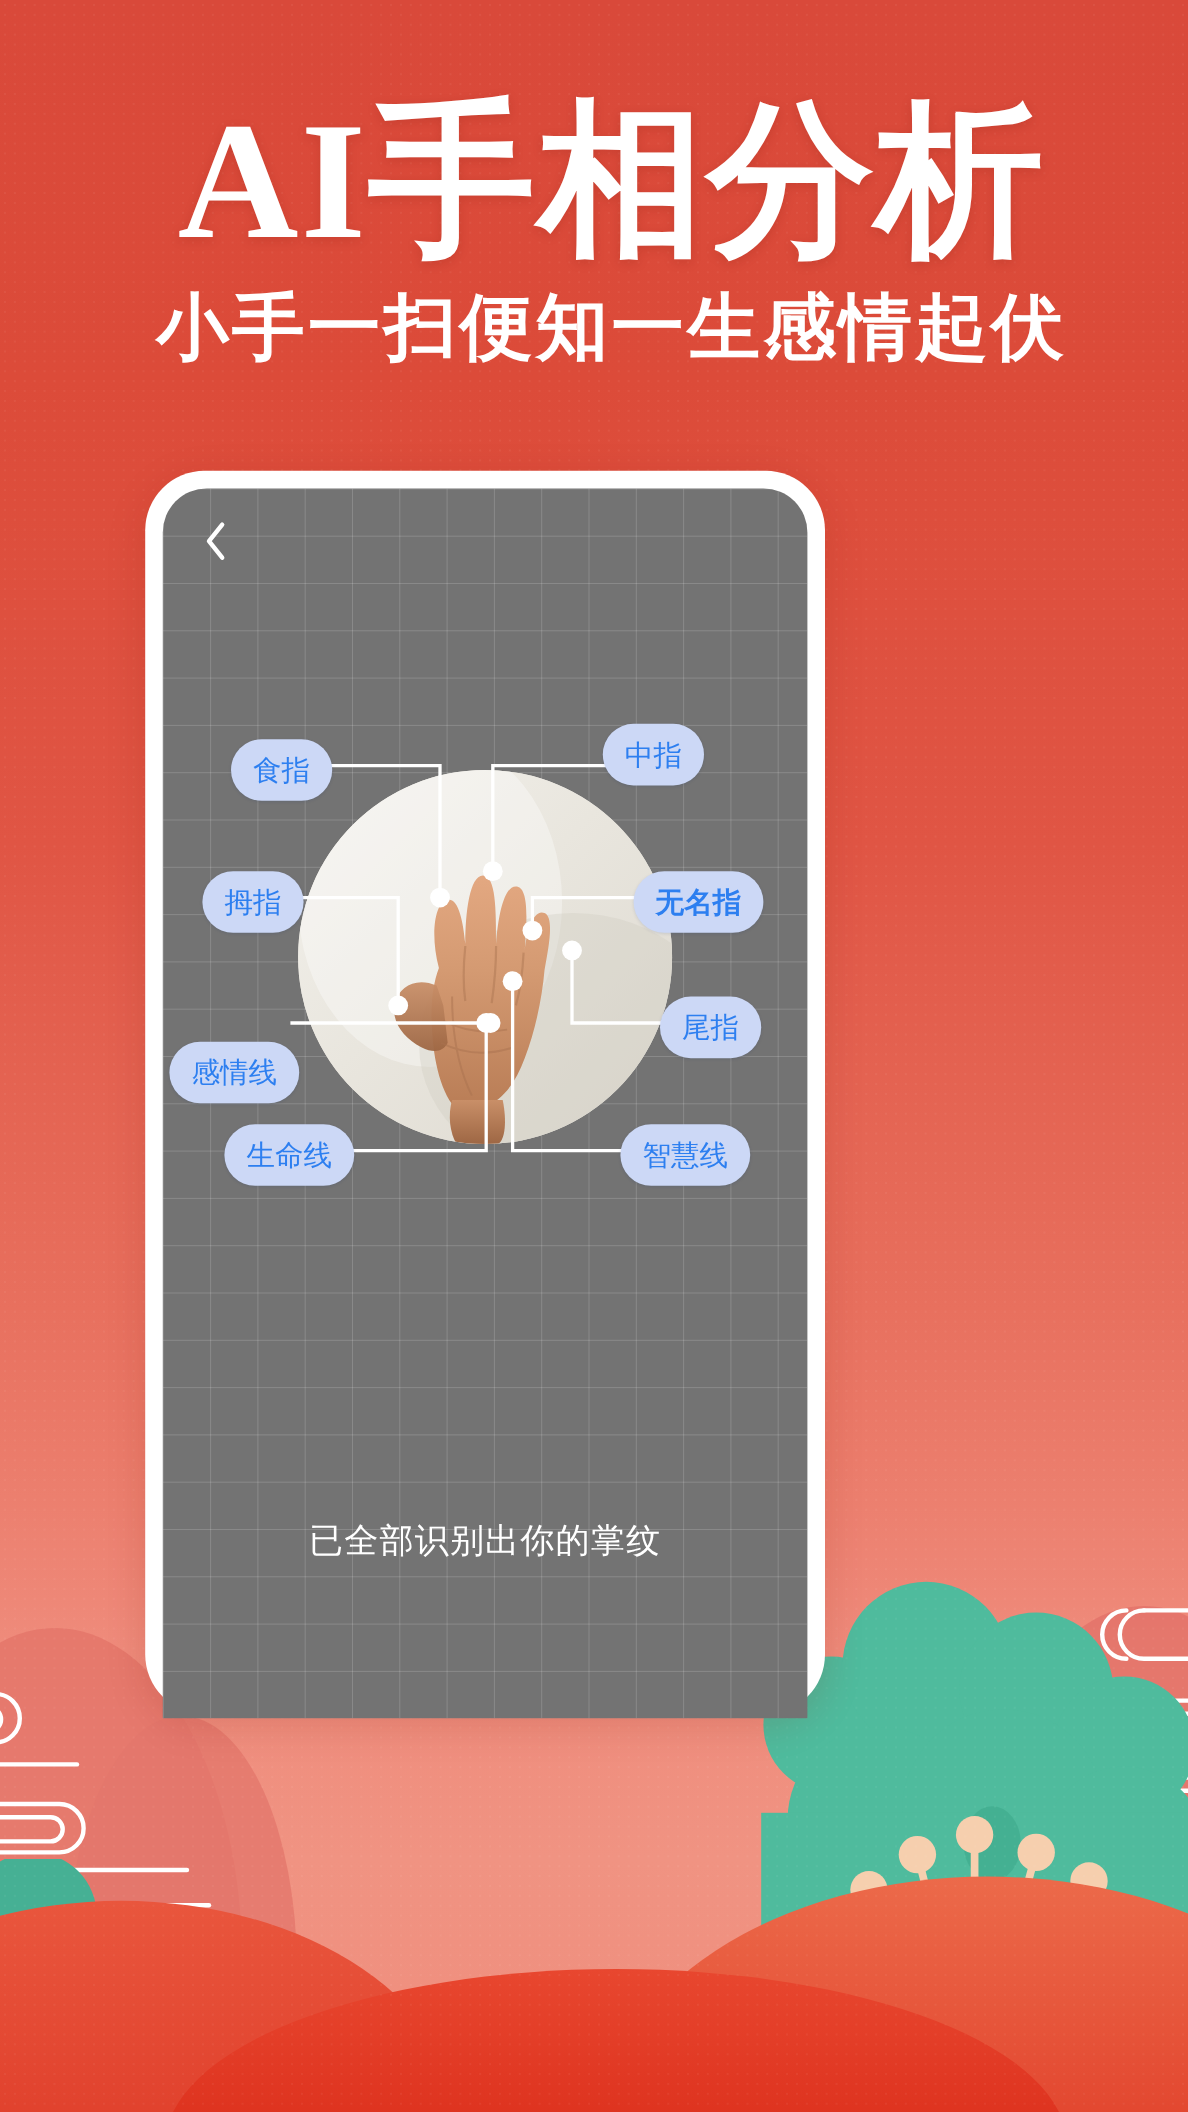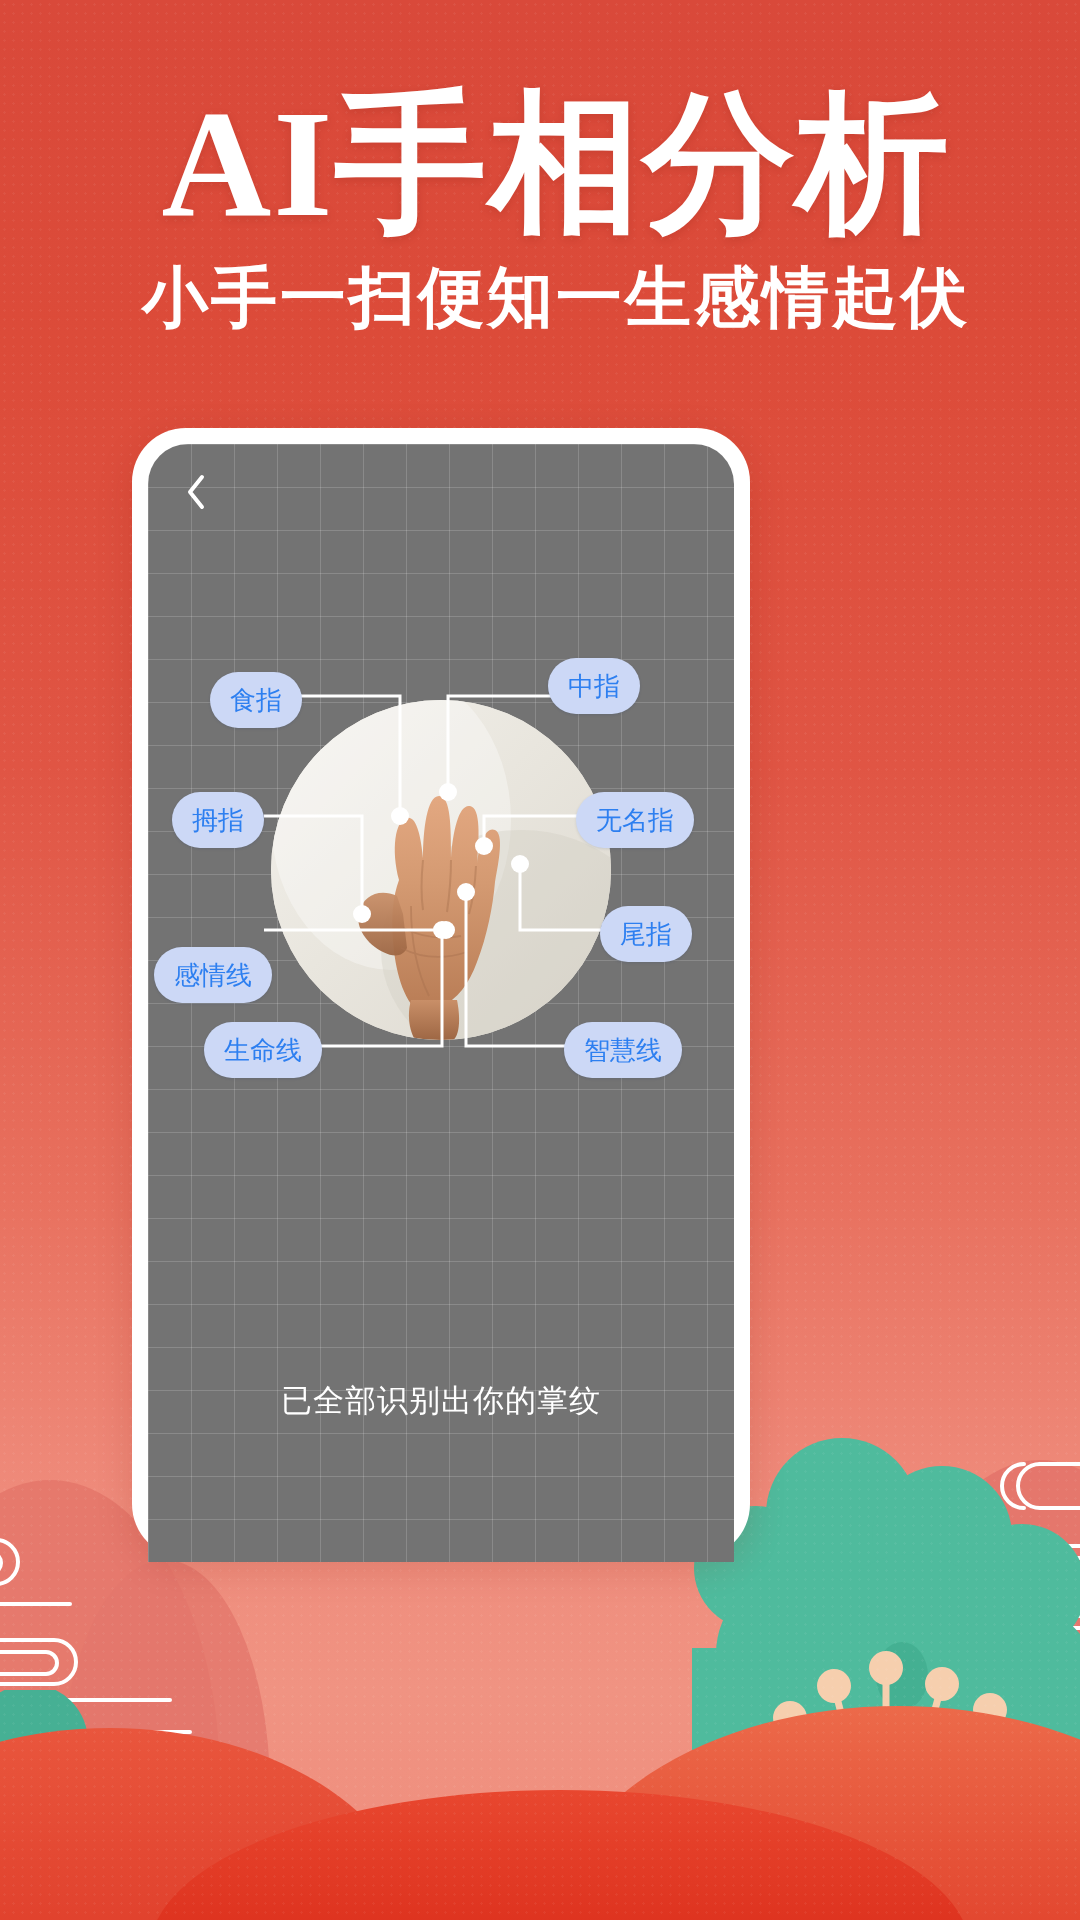--- a/index.html
+++ b/index.html
@@ -319,7 +319,7 @@
 
       <div class="pill" style="left:62px;top:228px;">食指</div>
       <div class="pill" style="left:400px;top:214px;">中指</div>
-      <div class="pill" style="left:24px;top:348px;">拇指</div>
+      <div class="pill" style="left:36px;top:348px;">拇指</div>
       <div class="pill" style="left:428px;top:348px;">无名指</div>
       <div class="pill" style="left:6px;top:462px;margin-top:41px;">感情线</div>
       <div class="pill" style="left:452px;top:462px;">尾指</div>

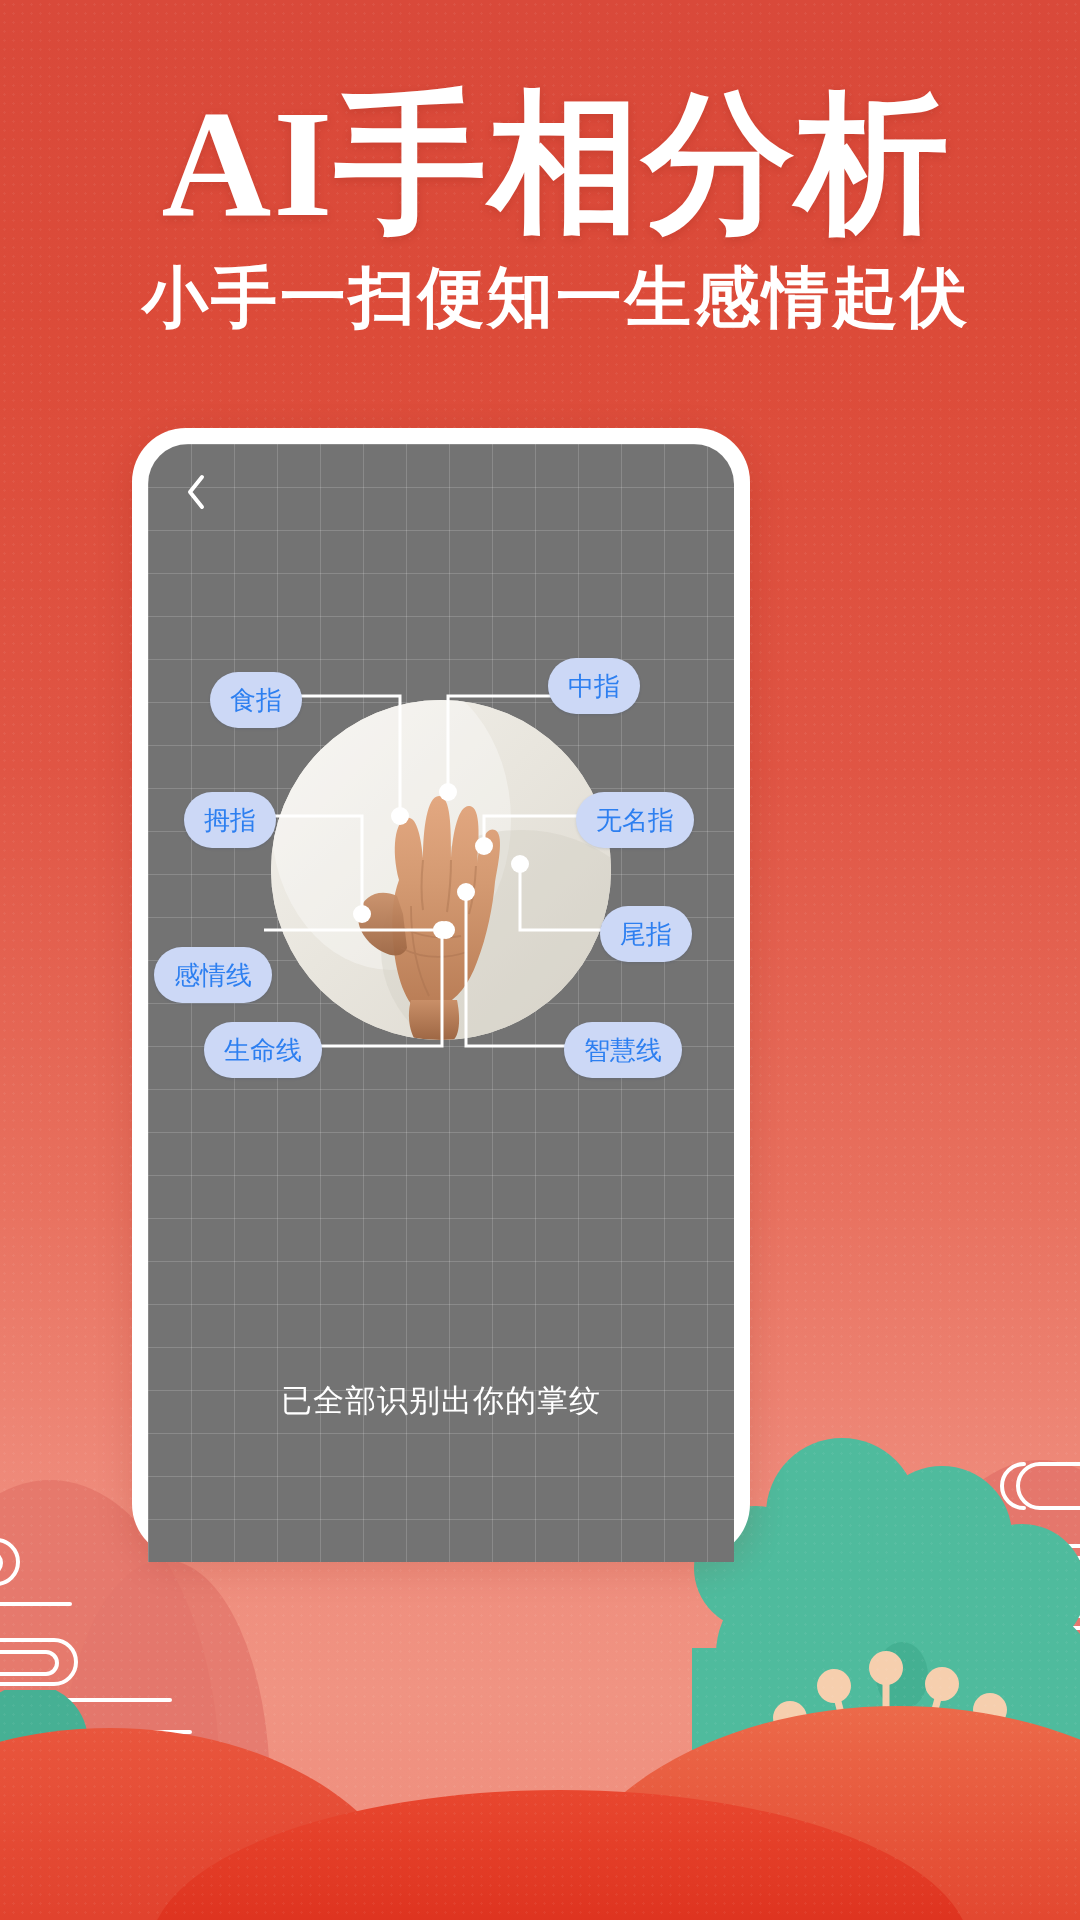--- a/index.html
+++ b/index.html
@@ -320,7 +320,7 @@
       <div class="pill" style="left:62px;top:228px;">食指</div>
       <div class="pill" style="left:400px;top:214px;">中指</div>
       <div class="pill" style="left:36px;top:348px;">拇指</div>
-      <div class="pill" style="left:428px;top:348px;">无名指</div>
+      <div class="pill" style="left:428px;top:348px;font-weight:bold;">无名指</div>
       <div class="pill" style="left:6px;top:462px;margin-top:41px;">感情线</div>
       <div class="pill" style="left:452px;top:462px;">尾指</div>
       <div class="pill" style="left:56px;top:578px;">生命线</div>

